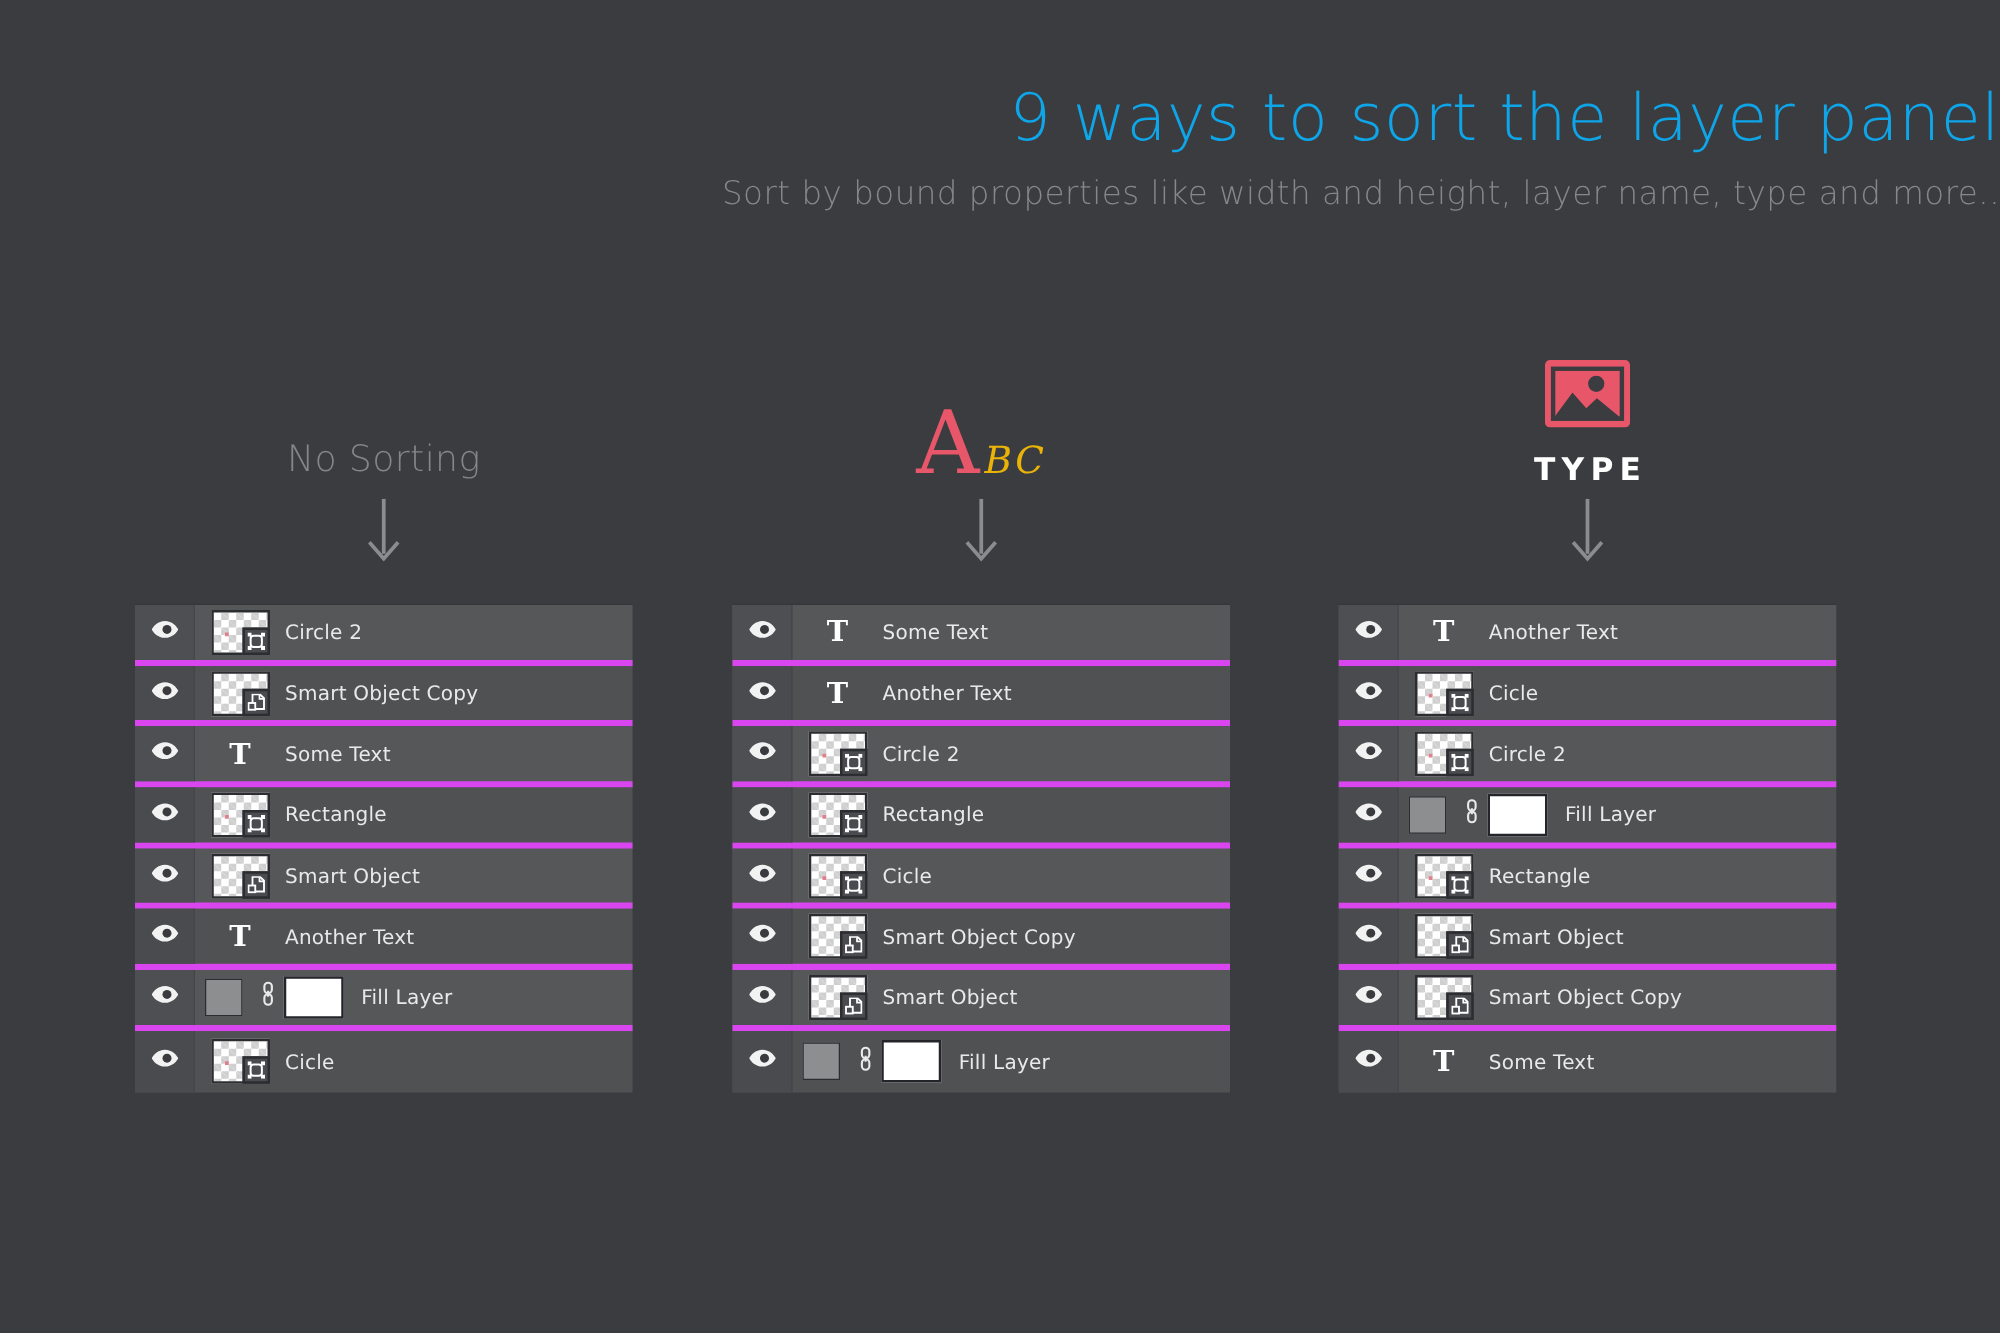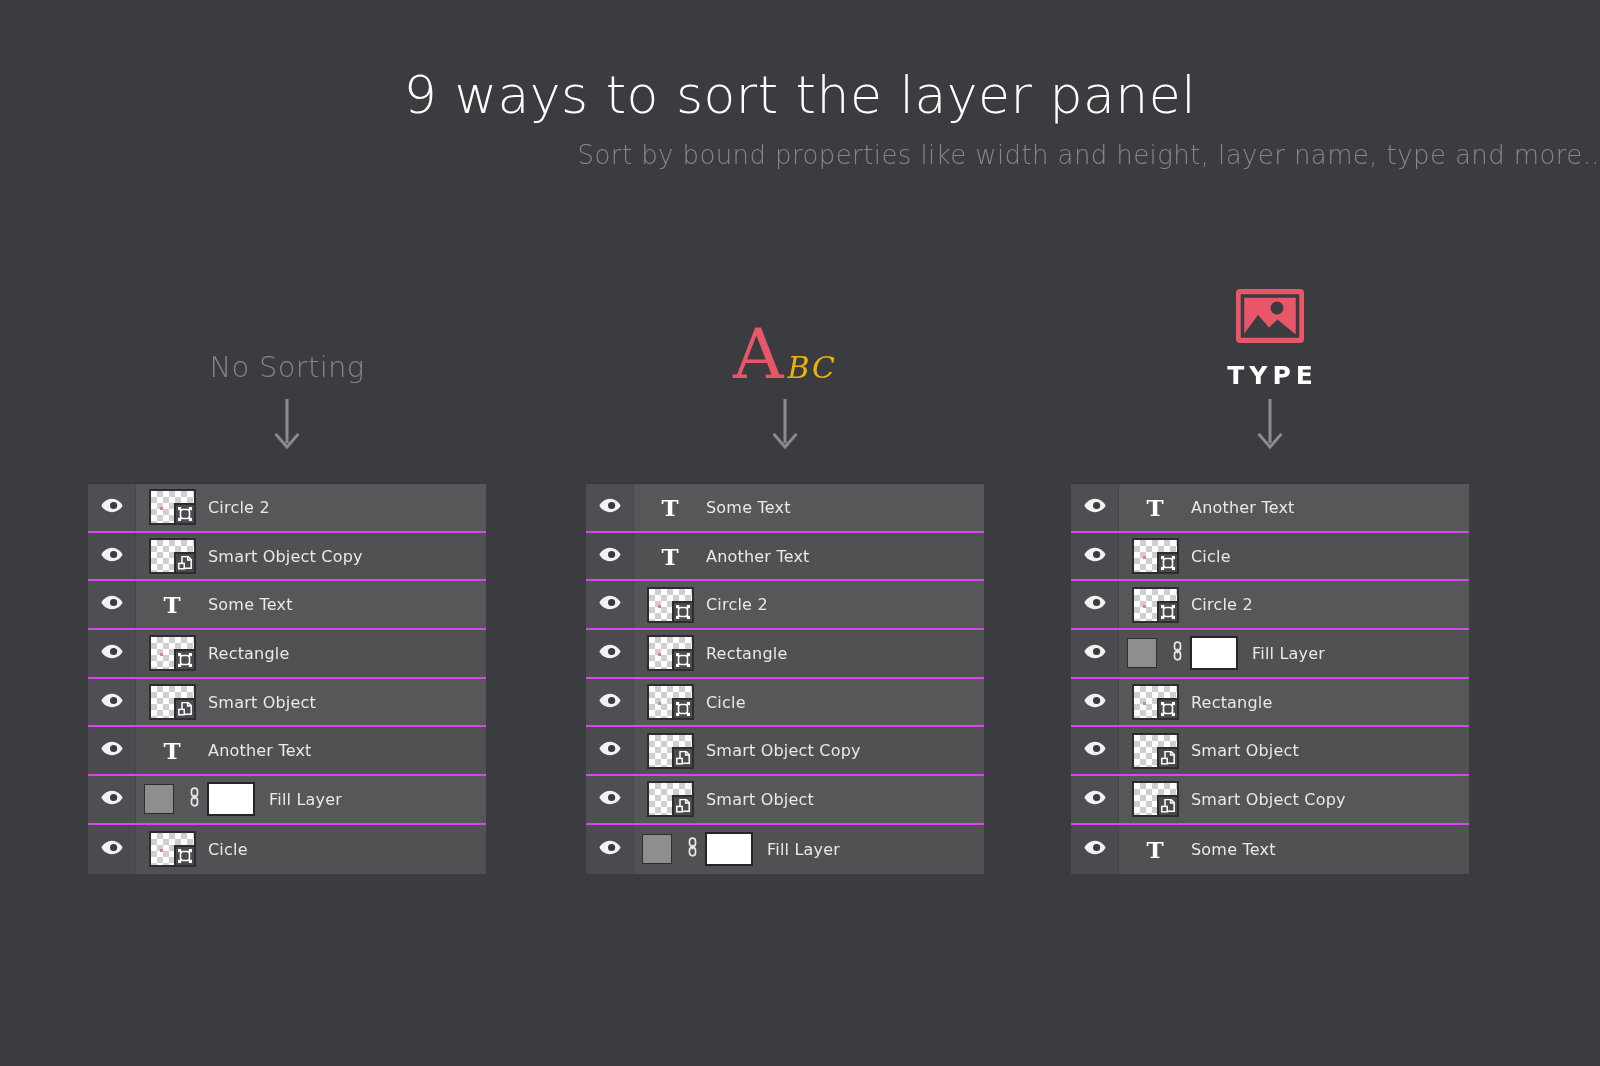--- a/index.html
+++ b/index.html
@@ -24,10 +24,11 @@
     font-family: "DejaVu Sans", sans-serif;
     font-size: 52px;
     font-weight: 300;
-    color: #ffffff;
+    color: #0ea5e9;
     letter-spacing: 0.5px;
     line-height: 1.05;
     margin: 0;
+    text-align: right;
   }
   #subtitle {
     font-family: "DejaVu Sans", sans-serif;

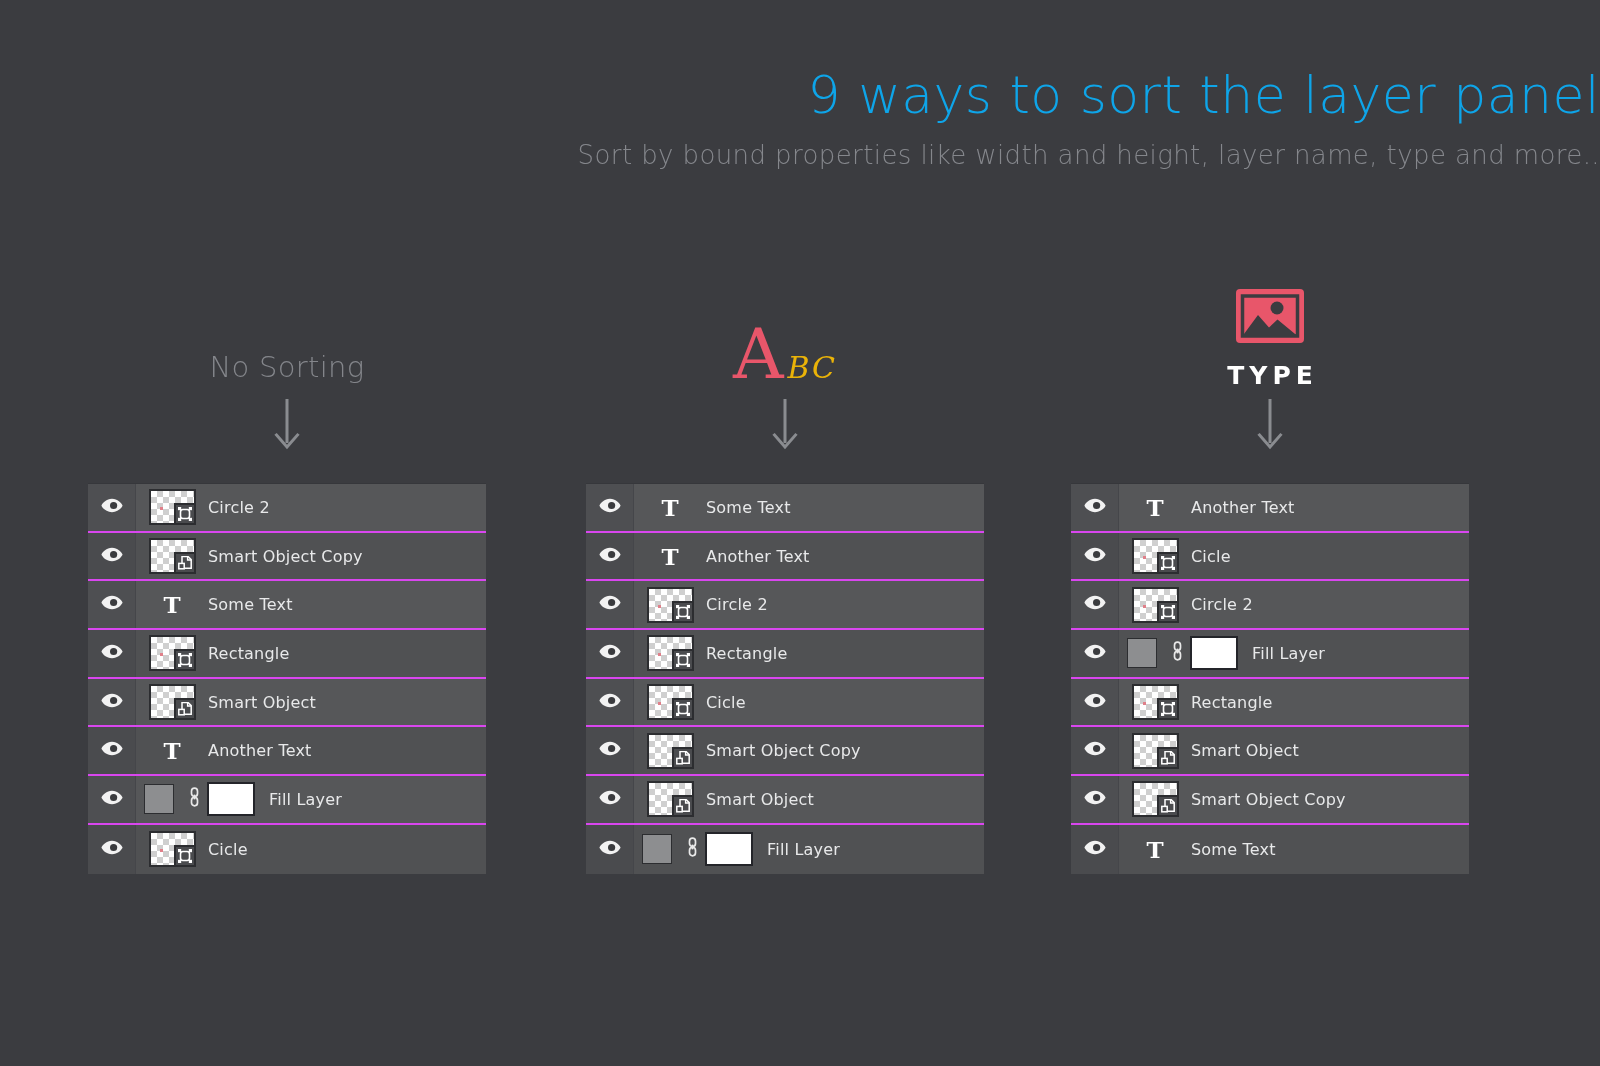--- a/index.html
+++ b/index.html
@@ -253,7 +253,7 @@
 </div>
 
 <div id="columns">
-    <div class="column" style="left:88px; width:398px;">
+    <div class="column" style="left:108px; width:398px;">
     <div class="col-head">
       <span class="head-plain">No Sorting</span>
     </div>

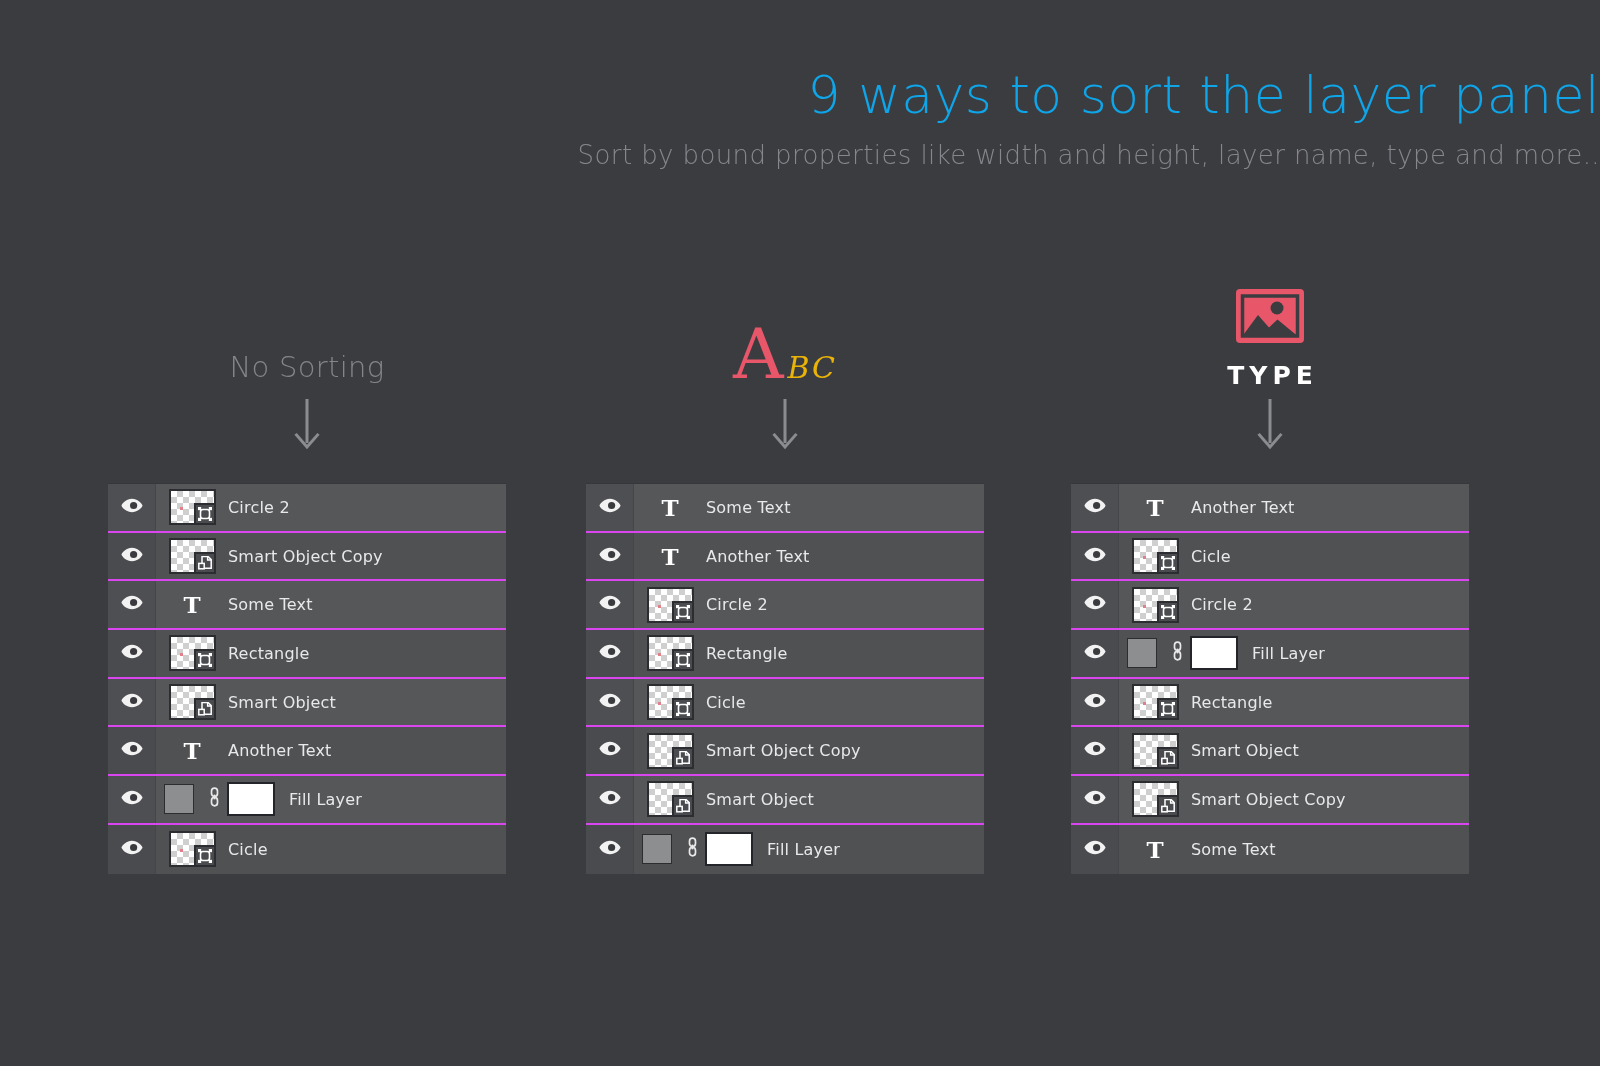--- a/index.html
+++ b/index.html
@@ -130,7 +130,7 @@
     display: flex;
     align-items: center;
     background: #565759;
-    border-bottom: 2px solid #d946ef;
+    border-bottom: 5px solid #d946ef;
     box-sizing: border-box;
   }
   .row:last-child { border-bottom: none; }

